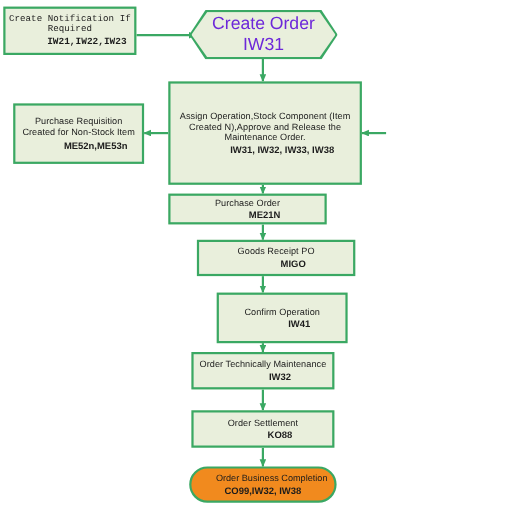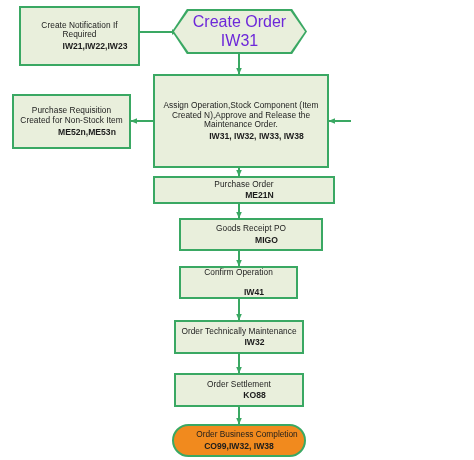--- a/index.html
+++ b/index.html
@@ -123,7 +123,7 @@
     <line x1="239" y1="407" x2="239" y2="424" stroke="#3aa863" stroke-width="2" marker-end="url(#ar)"></line>
   </svg>
 
-  <div class="node" style="left:19px; top:6px; width:121px; height:60px;">
+  <div class="node" style="left:3px; top:6px; width:121px; height:44px;font-family:Liberation Mono, monospace;">
     <span class="ttl">Create Notification If Required</span>
     <span class="code">IW21,IW22,IW23</span>
   </div>

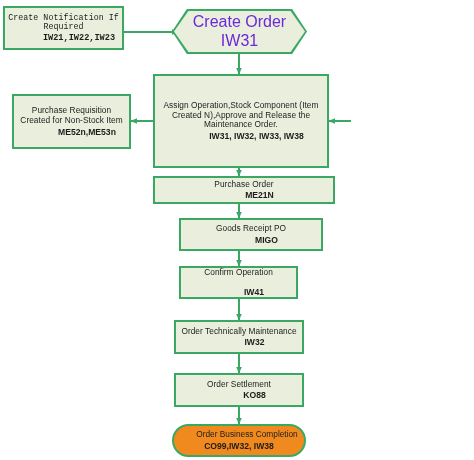--- a/index.html
+++ b/index.html
@@ -145,7 +145,7 @@
   </div>
 
 
-  <div class="node" style="left:153px; top:176px; width:182px; height:28px;">
+  <div class="node" style="left:153px; top:176px; width:144px; height:28px;">
     <span class="ttl">Purchase Order</span>
     <span class="code">ME21N</span>
   </div>

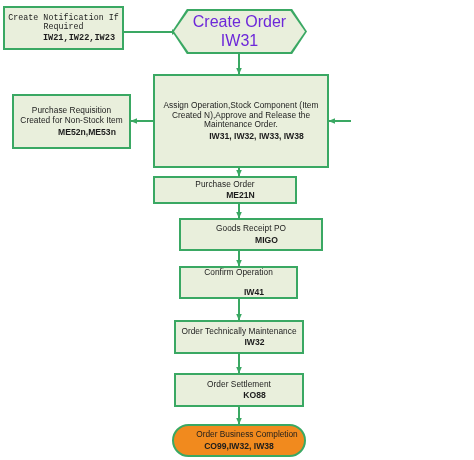--- a/index.html
+++ b/index.html
@@ -155,7 +155,7 @@
     <span class="code">MIGO</span>
   </div>
 
-  <div class="node" style="left:179px; top:266px; width:119px; height:33px;justify-content:space-between;">
+  <div class="node" style="left:197px; top:266px; width:119px; height:46px;">
     <span class="ttl">Confirm Operation</span>
     <span class="code">IW41</span>
   </div>

